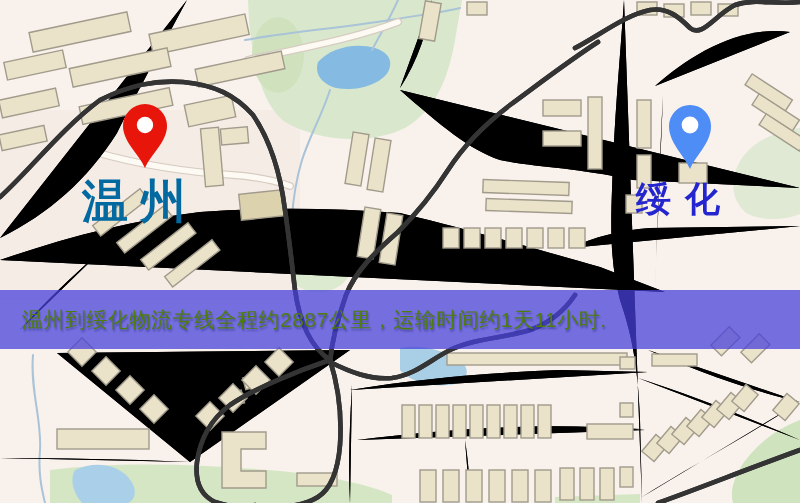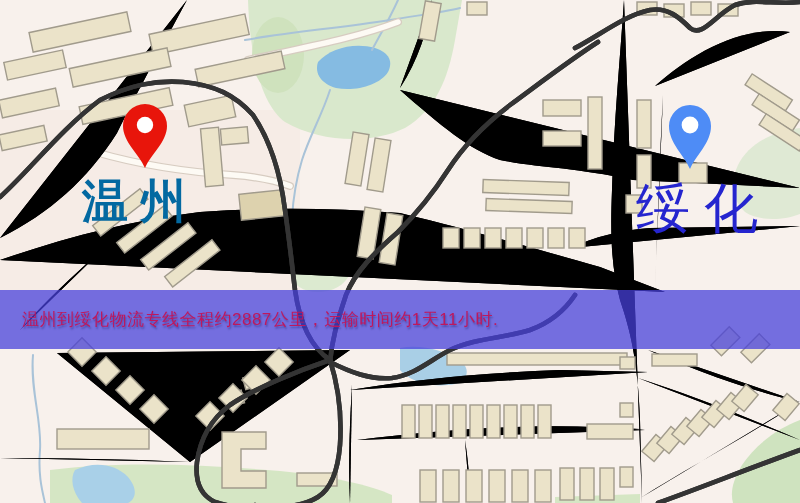--- a/index.html
+++ b/index.html
@@ -19,7 +19,7 @@
     font-weight:bold;user-select:none;
   }
   #origin-label{left:82px;top:178px;font-size:46px;letter-spacing:12px;color:#0369a1;}
-  #dest-label{left:636px;top:181px;font-size:54px;letter-spacing:14px;color:#2525cf;font-weight:400;}
+  #dest-label{left:636px;top:181px;font-size:35px;letter-spacing:14px;color:#2525cf;font-weight:700;}
   #route-banner{
     position:absolute;left:0;top:290px;width:800px;height:59px;
     background:rgba(70,64,219,0.74);

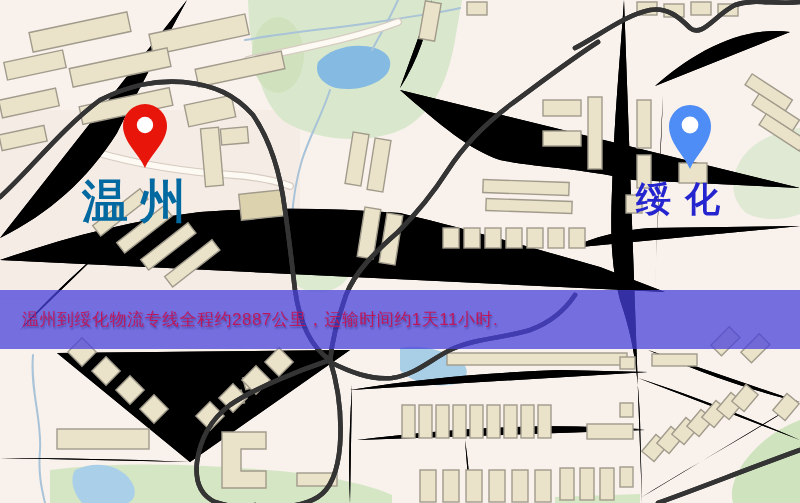--- a/index.html
+++ b/index.html
@@ -26,7 +26,7 @@
     display:flex;align-items:center;box-sizing:border-box;padding-left:22px;
   }
   #route-banner span{
-    color:#be185d;font-size:17px;letter-spacing:0.5px;
+    color:#4d7c0f;font-size:21px;letter-spacing:0.5px;
     text-shadow:1px 2px 2px rgba(10,10,70,0.35);
   }
 </style>

